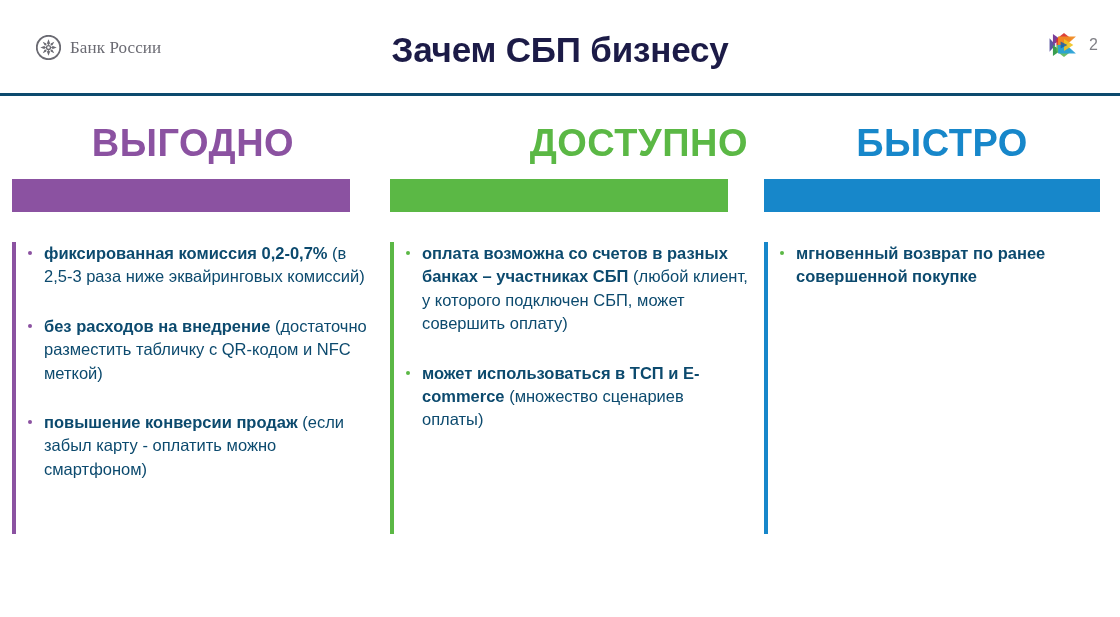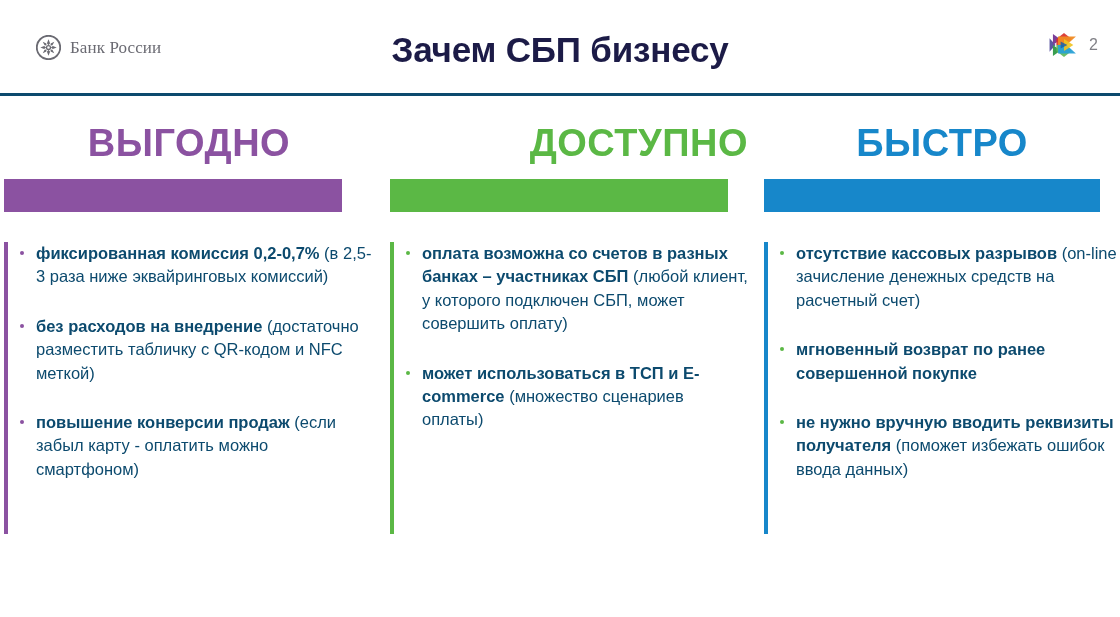--- a/index.html
+++ b/index.html
@@ -84,7 +84,7 @@
     position: relative;
     box-sizing: border-box;
   }
-  .col-0 { width: 374px; padding-left: 4px; }
+  .col-0 { width: 374px; padding-left: 12px; }
   .col-1 { width: 374px; padding-left: 16px; }
   .col-2 { width: 372px; padding-left: 16px; }
 

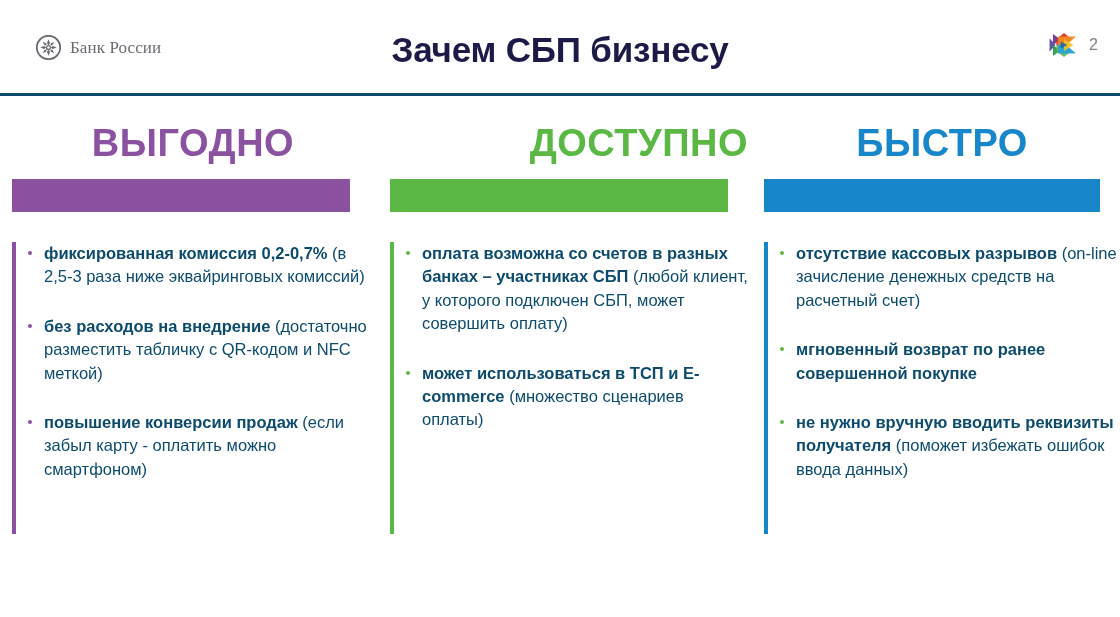--- a/index.html
+++ b/index.html
@@ -234,9 +234,6 @@
     <div class="col-bar bar-blue"></div>
     <div class="bullets">
       <div class="bullet">
-        <span class="dot"></span><b>отсутствие кассовых разрывов</b><span class="reg"> (on-line зачисление денежных средств на расчетный счет)</span>
-      </div>
-      <div class="bullet">
         <span class="dot"></span><b>мгновенный возврат по ранее совершенной покупке</b><span class="reg"></span>
       </div>
       <div class="bullet">

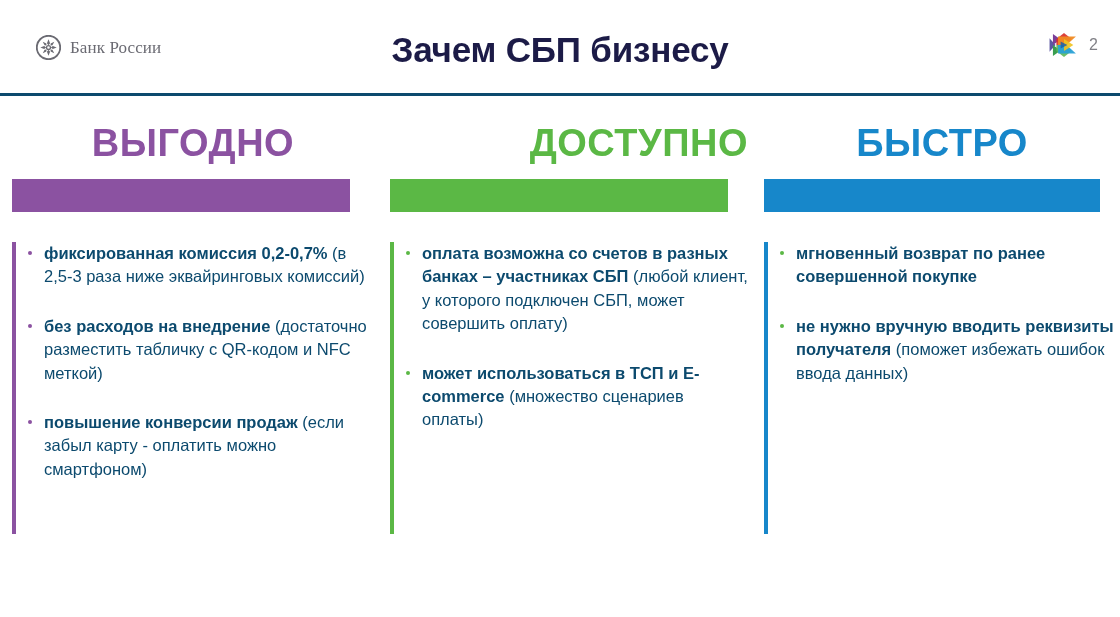--- a/index.html
+++ b/index.html
@@ -236,9 +236,6 @@
       <div class="bullet">
         <span class="dot"></span><b>мгновенный возврат по ранее совершенной покупке</b><span class="reg"></span>
       </div>
-      <div class="bullet">
-        <span class="dot"></span><b>не нужно вручную вводить реквизиты получателя</b><span class="reg"> (поможет избежать ошибок ввода данных)</span>
-      </div>
     </div>
   </div>
 

